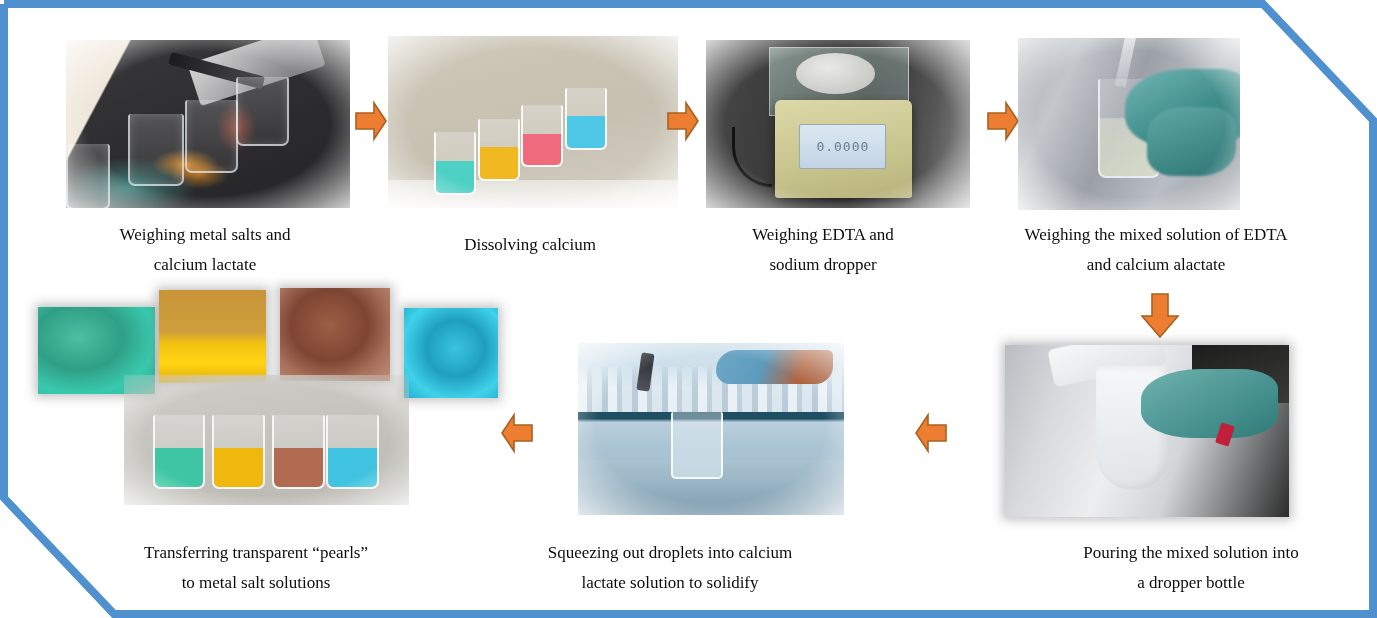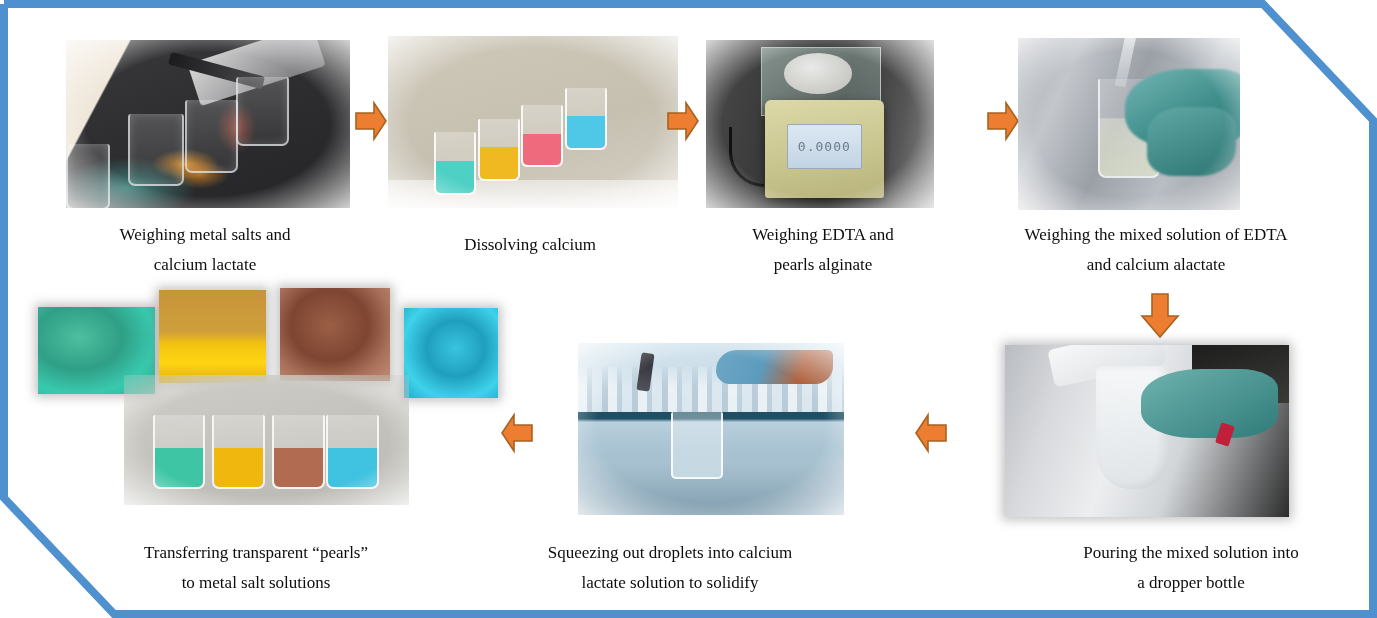--- a/index.html
+++ b/index.html
@@ -300,7 +300,7 @@
       </svg>
   </div>
 
-  <div class="photo soft" style="left:706px;top:40px;width:228px;height:168px;">
+  <div class="photo soft" style="left:706px;top:40px;width:228px;height:168px;padding-left:36px;">
     <div class="inner sc-balance">
       <div class="cable"></div>
       <div class="glass"></div>

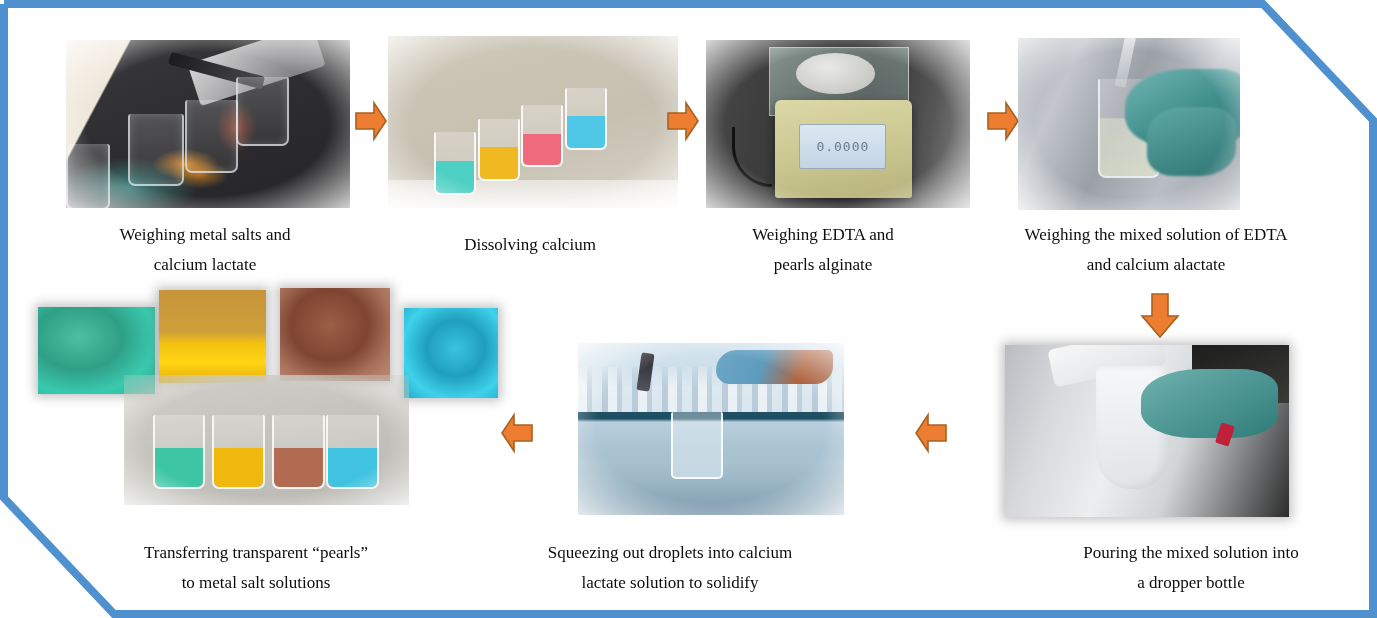--- a/index.html
+++ b/index.html
@@ -332,7 +332,7 @@
 calcium lactate</div>
   <div class="caption" style="left:380px;top:230px;width:300px;">Dissolving calcium</div>
   <div class="caption" style="left:700px;top:220px;width:246px;">Weighing EDTA and
-pearls alginate</div>
+sodium dropper</div>
   <div class="caption" style="left:950px;top:220px;width:412px;">Weighing the mixed solution of EDTA
 and calcium alactate</div>
 

